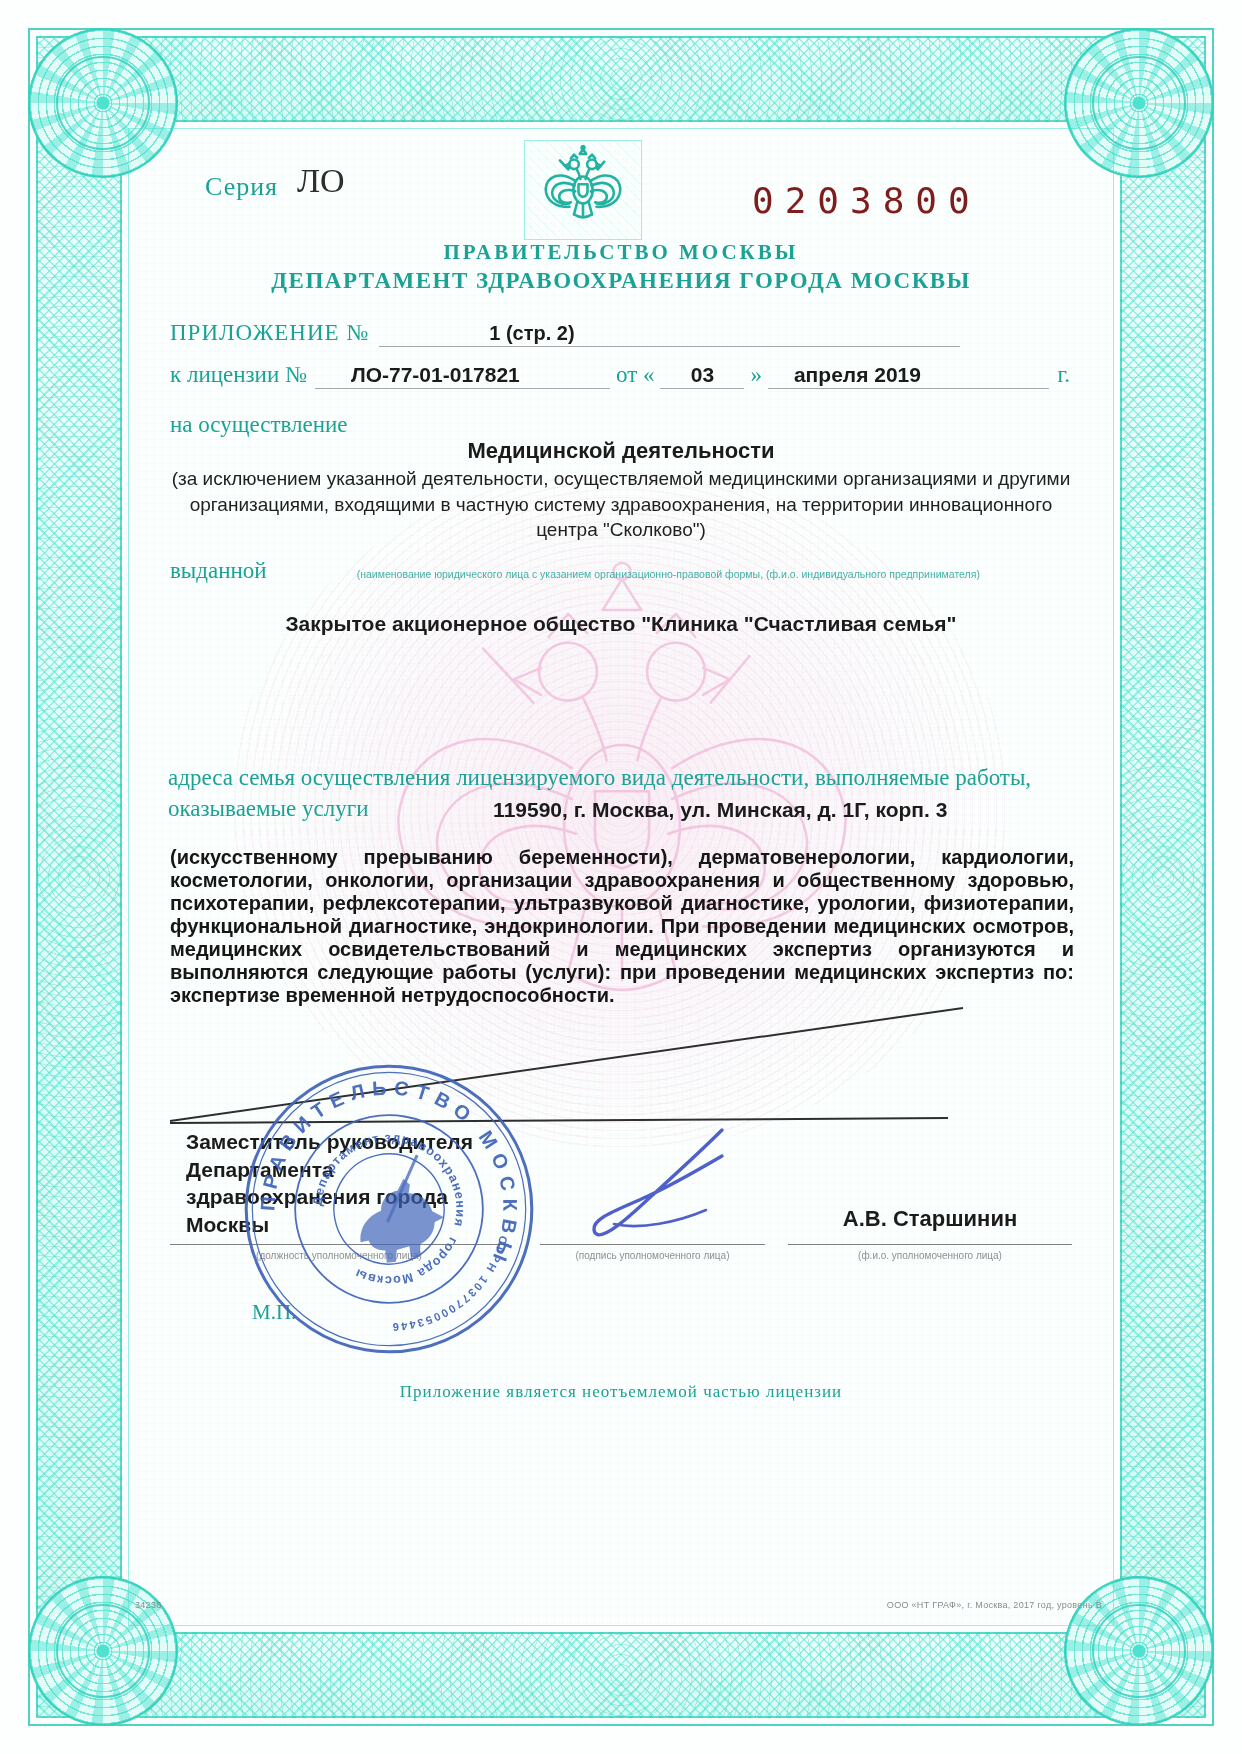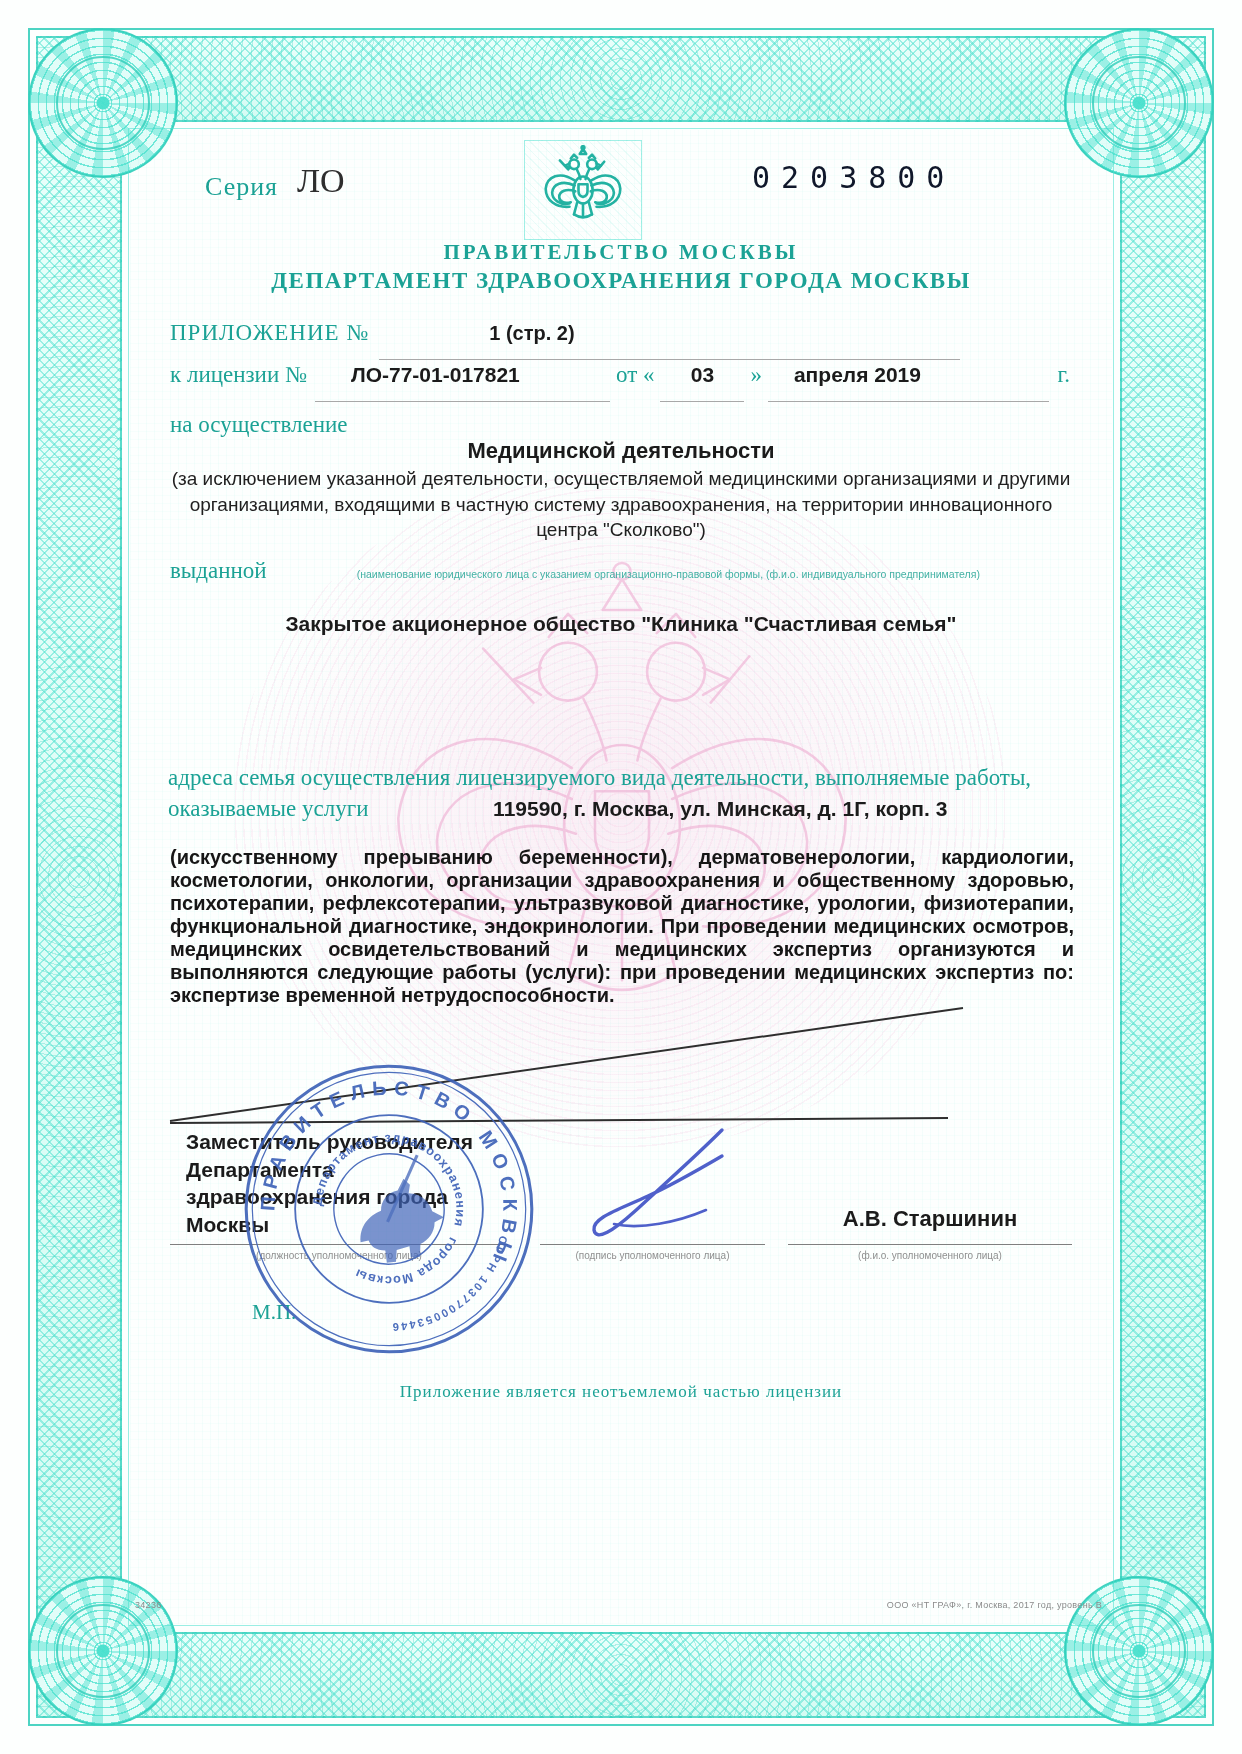--- a/index.html
+++ b/index.html
@@ -110,7 +110,7 @@
 
   <div class="abs label" style="left:205px;top:172px;font-size:26px;letter-spacing:1px">Серия</div>
   <div class="abs" style="left:297px;top:162px;font-size:34px;color:#2e2e2e;font-family:'Liberation Serif',serif">ЛО</div>
-  <div class="abs" style="left:752px;top:160px;font-size:30px;letter-spacing:11px;color:#0f172a;font-family:'DejaVu Sans Mono',monospace">0203800</div>
+  <div class="abs" style="left:752px;top:180px;font-size:36px;letter-spacing:11px;color:#7f1d1d;font-family:'DejaVu Sans Mono',monospace">0203800</div>
   <div class="abs center label" style="left:0;right:0;top:240px;font-size:21px;letter-spacing:3px;font-weight:700">ПРАВИТЕЛЬСТВО МОСКВЫ</div>
   <div class="abs center label" style="left:0;right:0;top:268px;font-size:23px;letter-spacing:1.5px;font-weight:700">ДЕПАРТАМЕНТ ЗДРАВООХРАНЕНИЯ ГОРОДА МОСКВЫ</div>
 

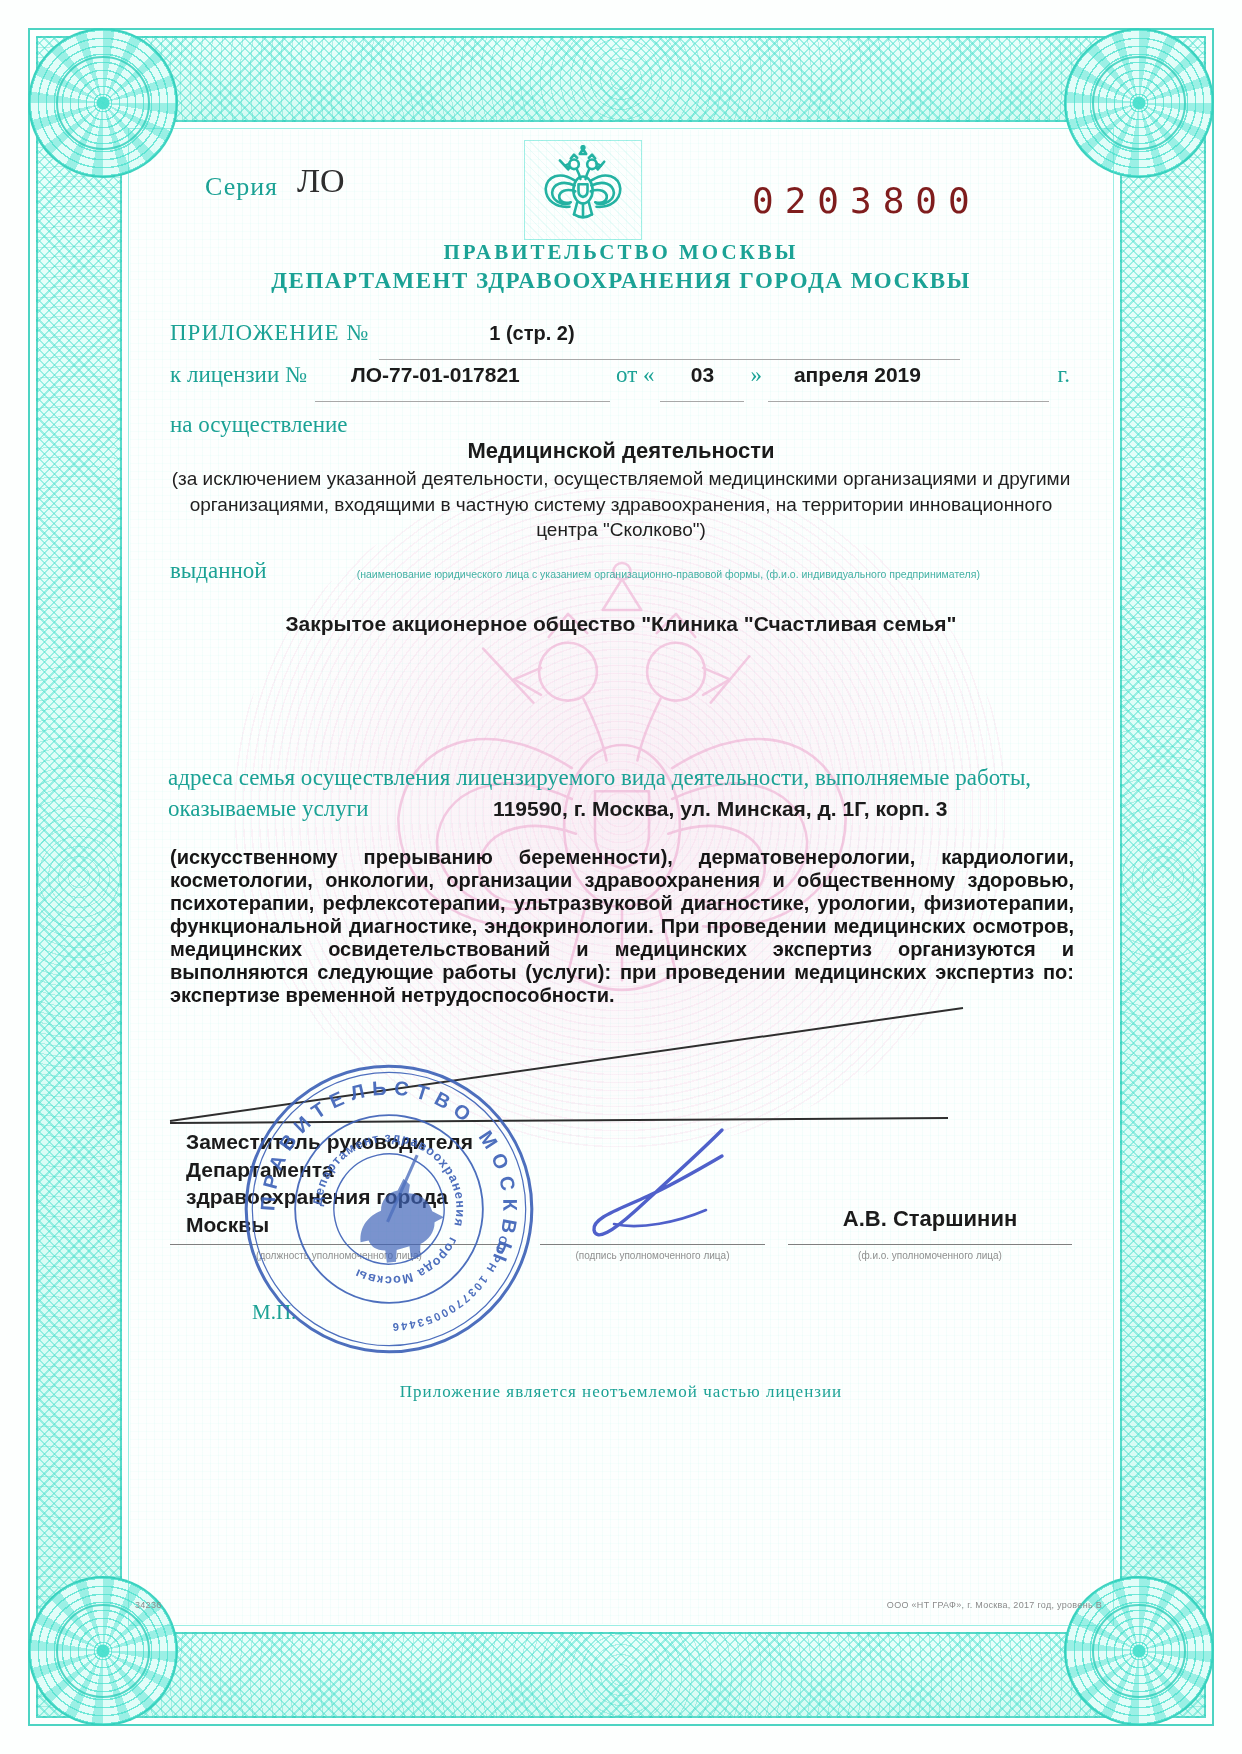--- a/index.html
+++ b/index.html
@@ -42,7 +42,7 @@
 
   .fieldrow{display:flex;align-items:baseline}
   .fill{flex:1}
-  .rule{border-bottom:1px solid #a8a8a8;padding-bottom:14px}
+  .rule{border-bottom:1px solid #a8a8a8;padding-bottom:1px}
   .v20{font-weight:700;font-size:20px;color:#1b1b1b}
   .v21{font-weight:700;font-size:21px;color:#1b1b1b}
 

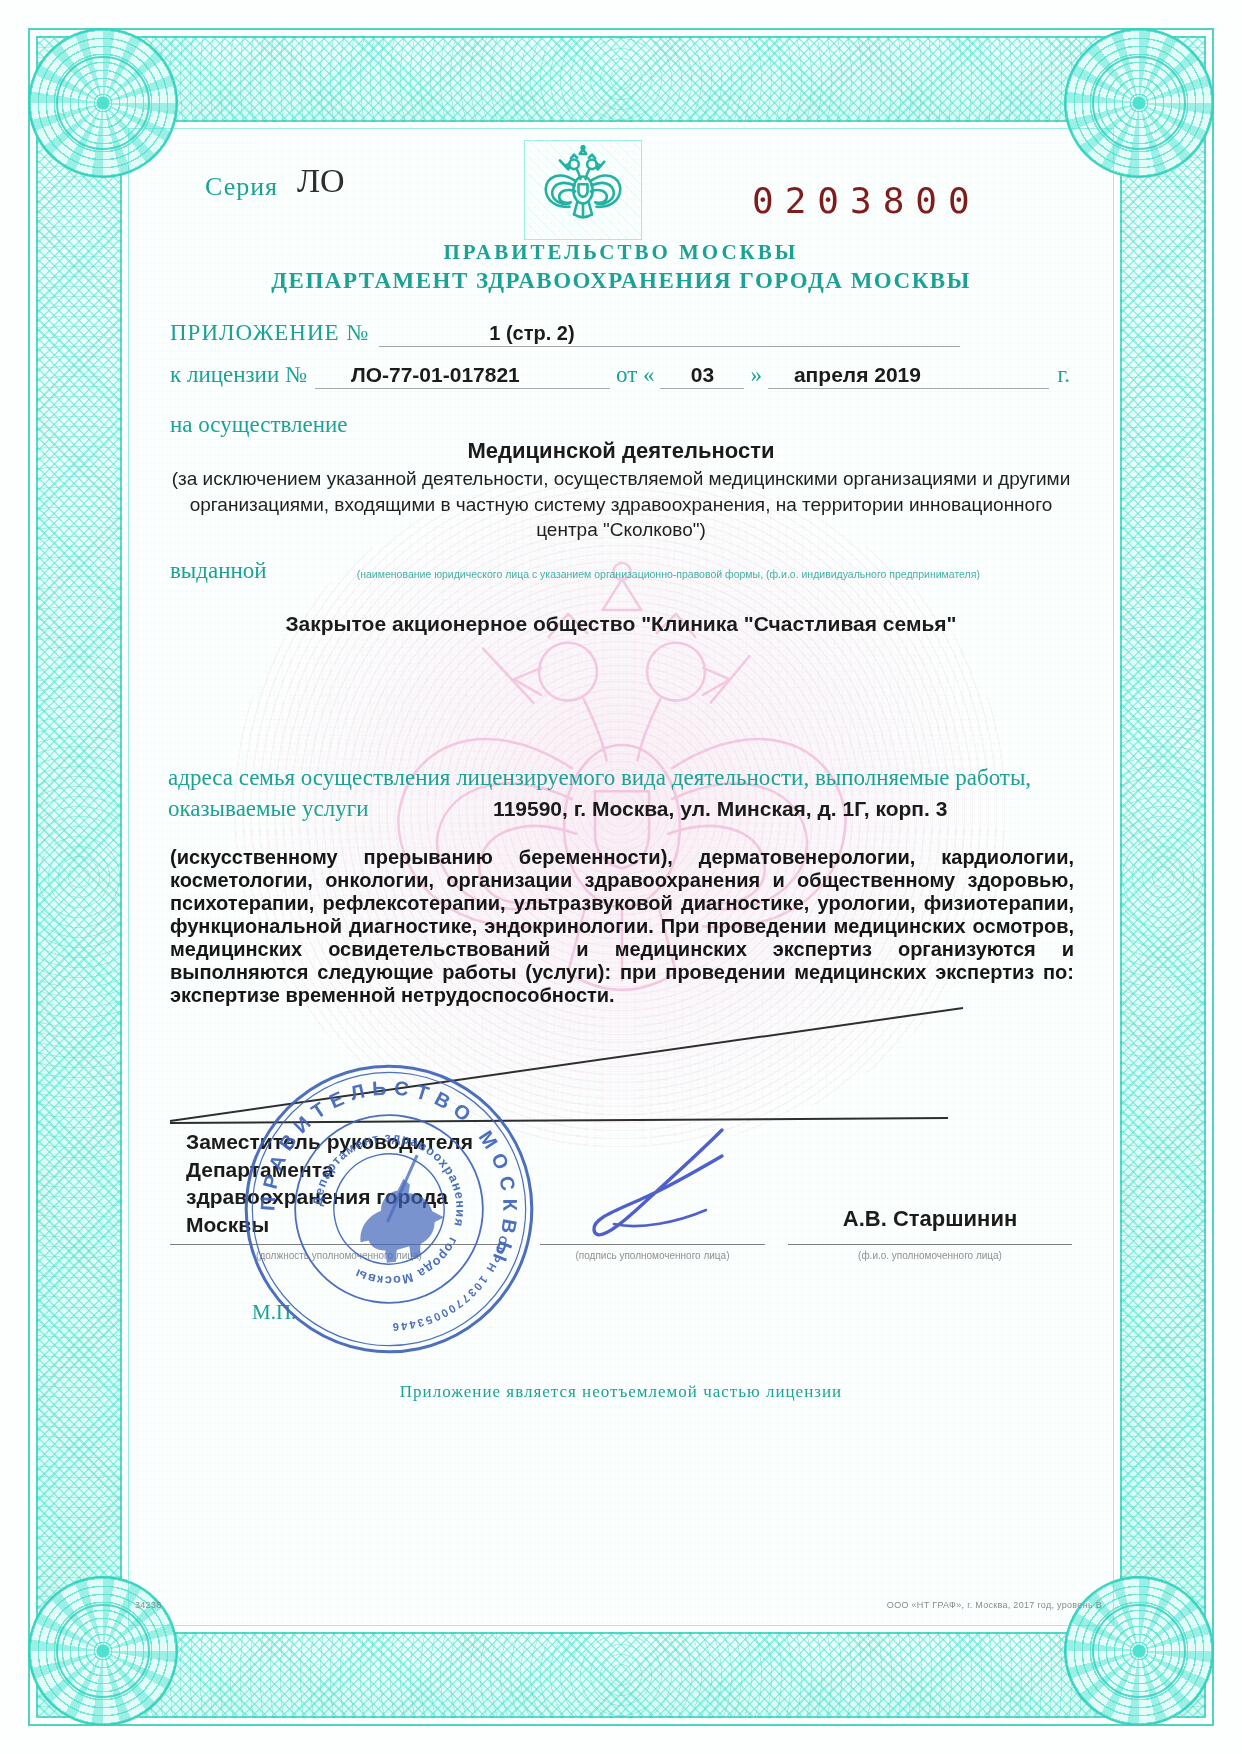--- a/index.html
+++ b/index.html
@@ -141,7 +141,7 @@
 
   <div class="abs" style="left:168px;right:170px;top:760px">
     <div class="label" style="font-size:23px;line-height:1.55">адреса семья осуществления лицензируемого вида деятельности, выполняемые работы,</div>
-    <div style="display:flex;align-items:center">
+    <div style="display:flex;align-items:flex-end">
       <span class="label" style="font-size:23px">оказываемые услуги</span>
       <b class="v21 center" style="flex:1">119590, г. Москва, ул. Минская, д. 1Г, корп. 3</b>
     </div>

